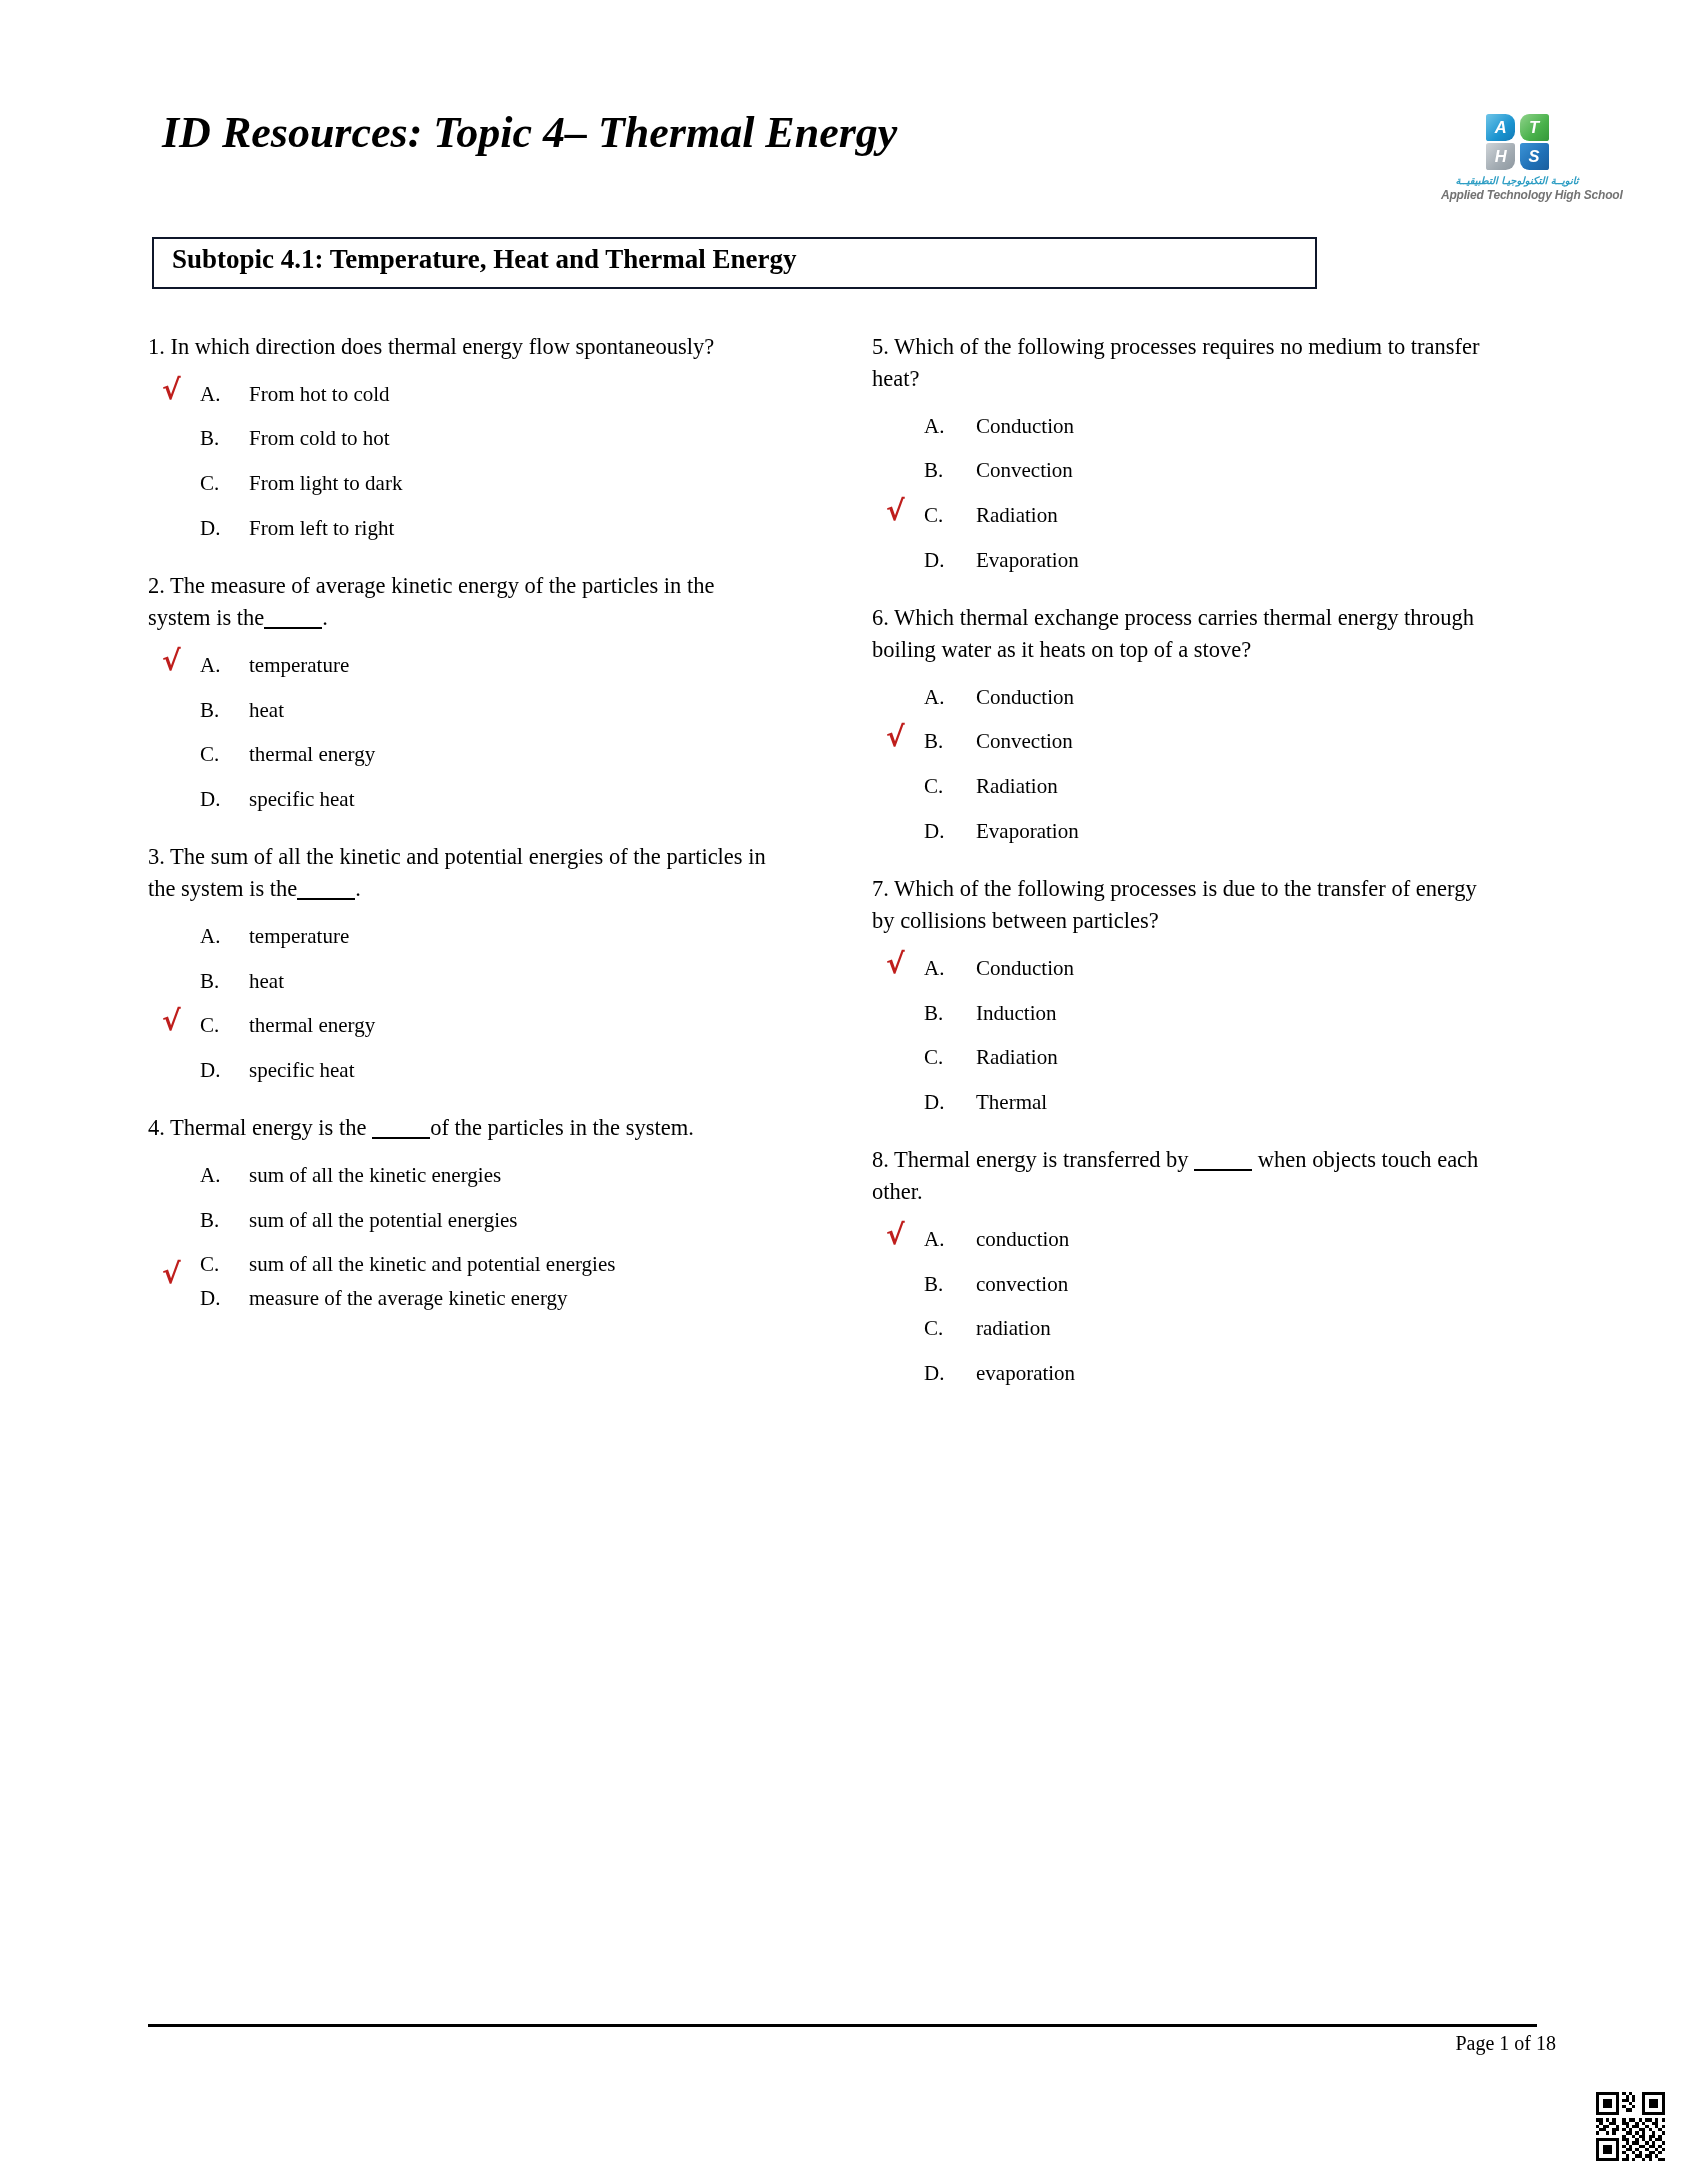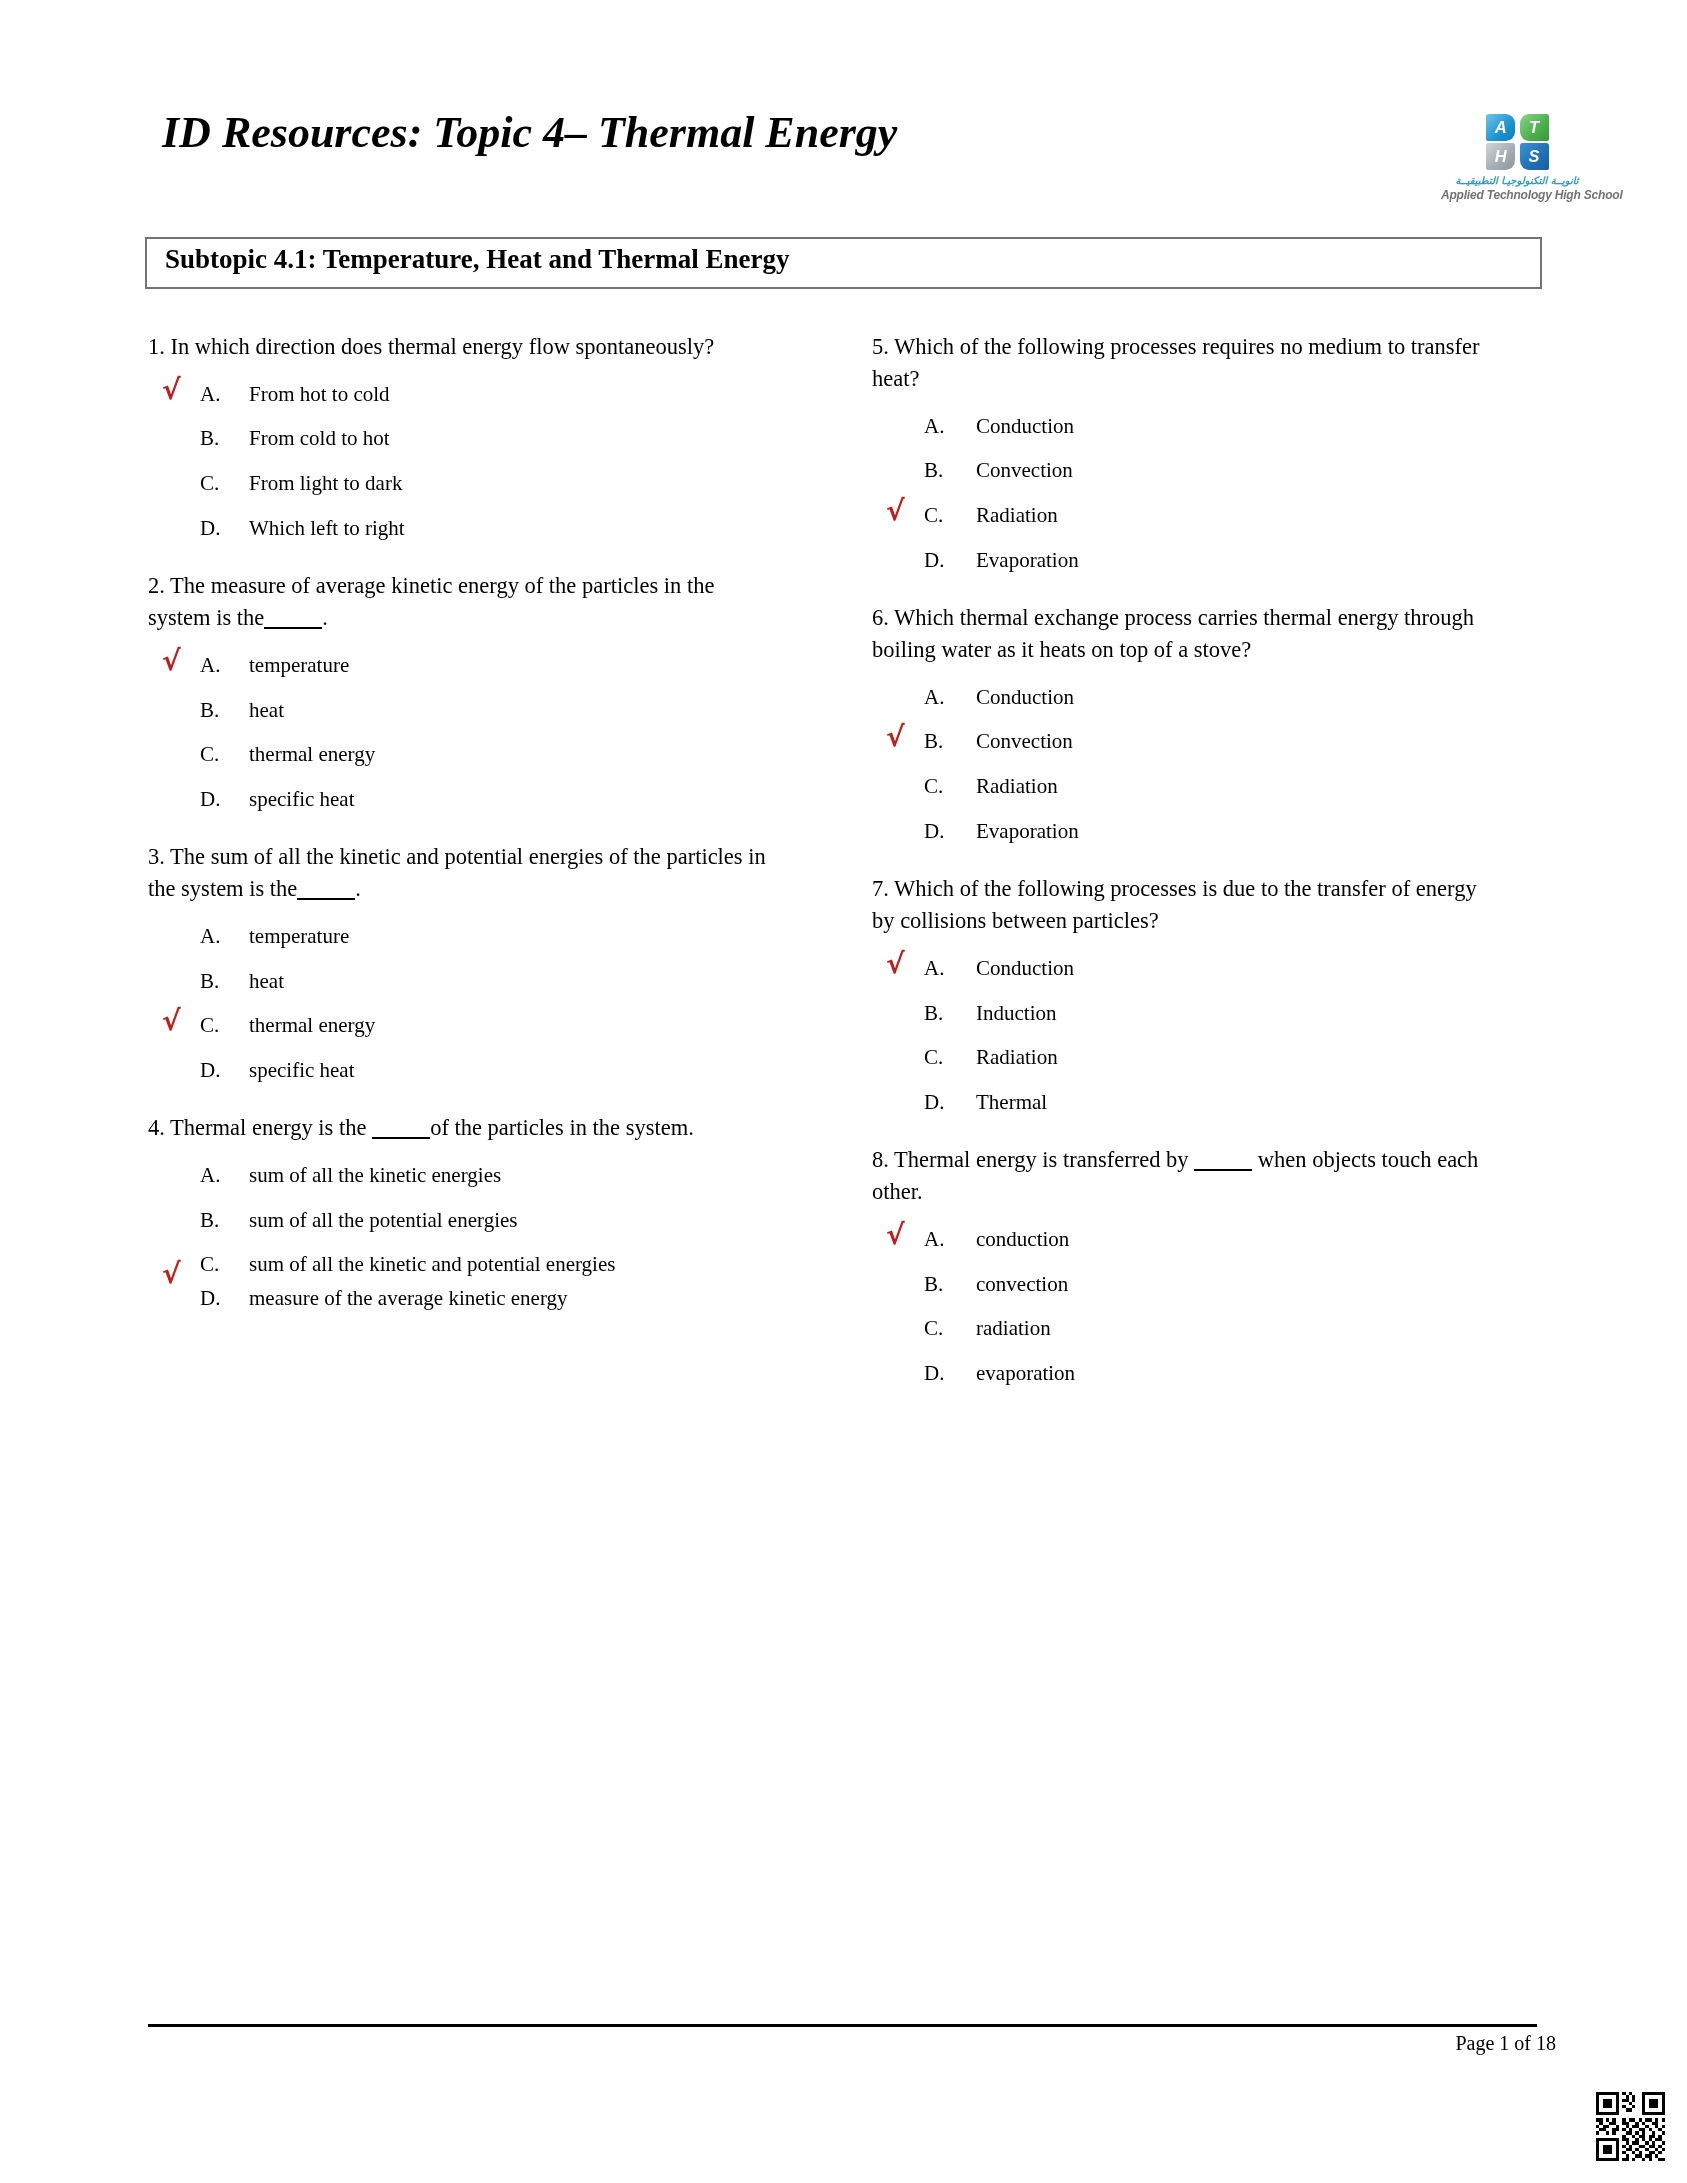--- a/index.html
+++ b/index.html
@@ -108,11 +108,11 @@
   
   .subtopic-box {
     position: absolute;
-    left: 145px;
+    left: 152px;
     top: 237px;
-    width: 1397px;
+    width: 1165px;
     height: 52px;
-    border: 2px solid #737373;
+    border: 2px solid #0f172a;
     box-sizing: border-box;
   }
   .subtopic-text {

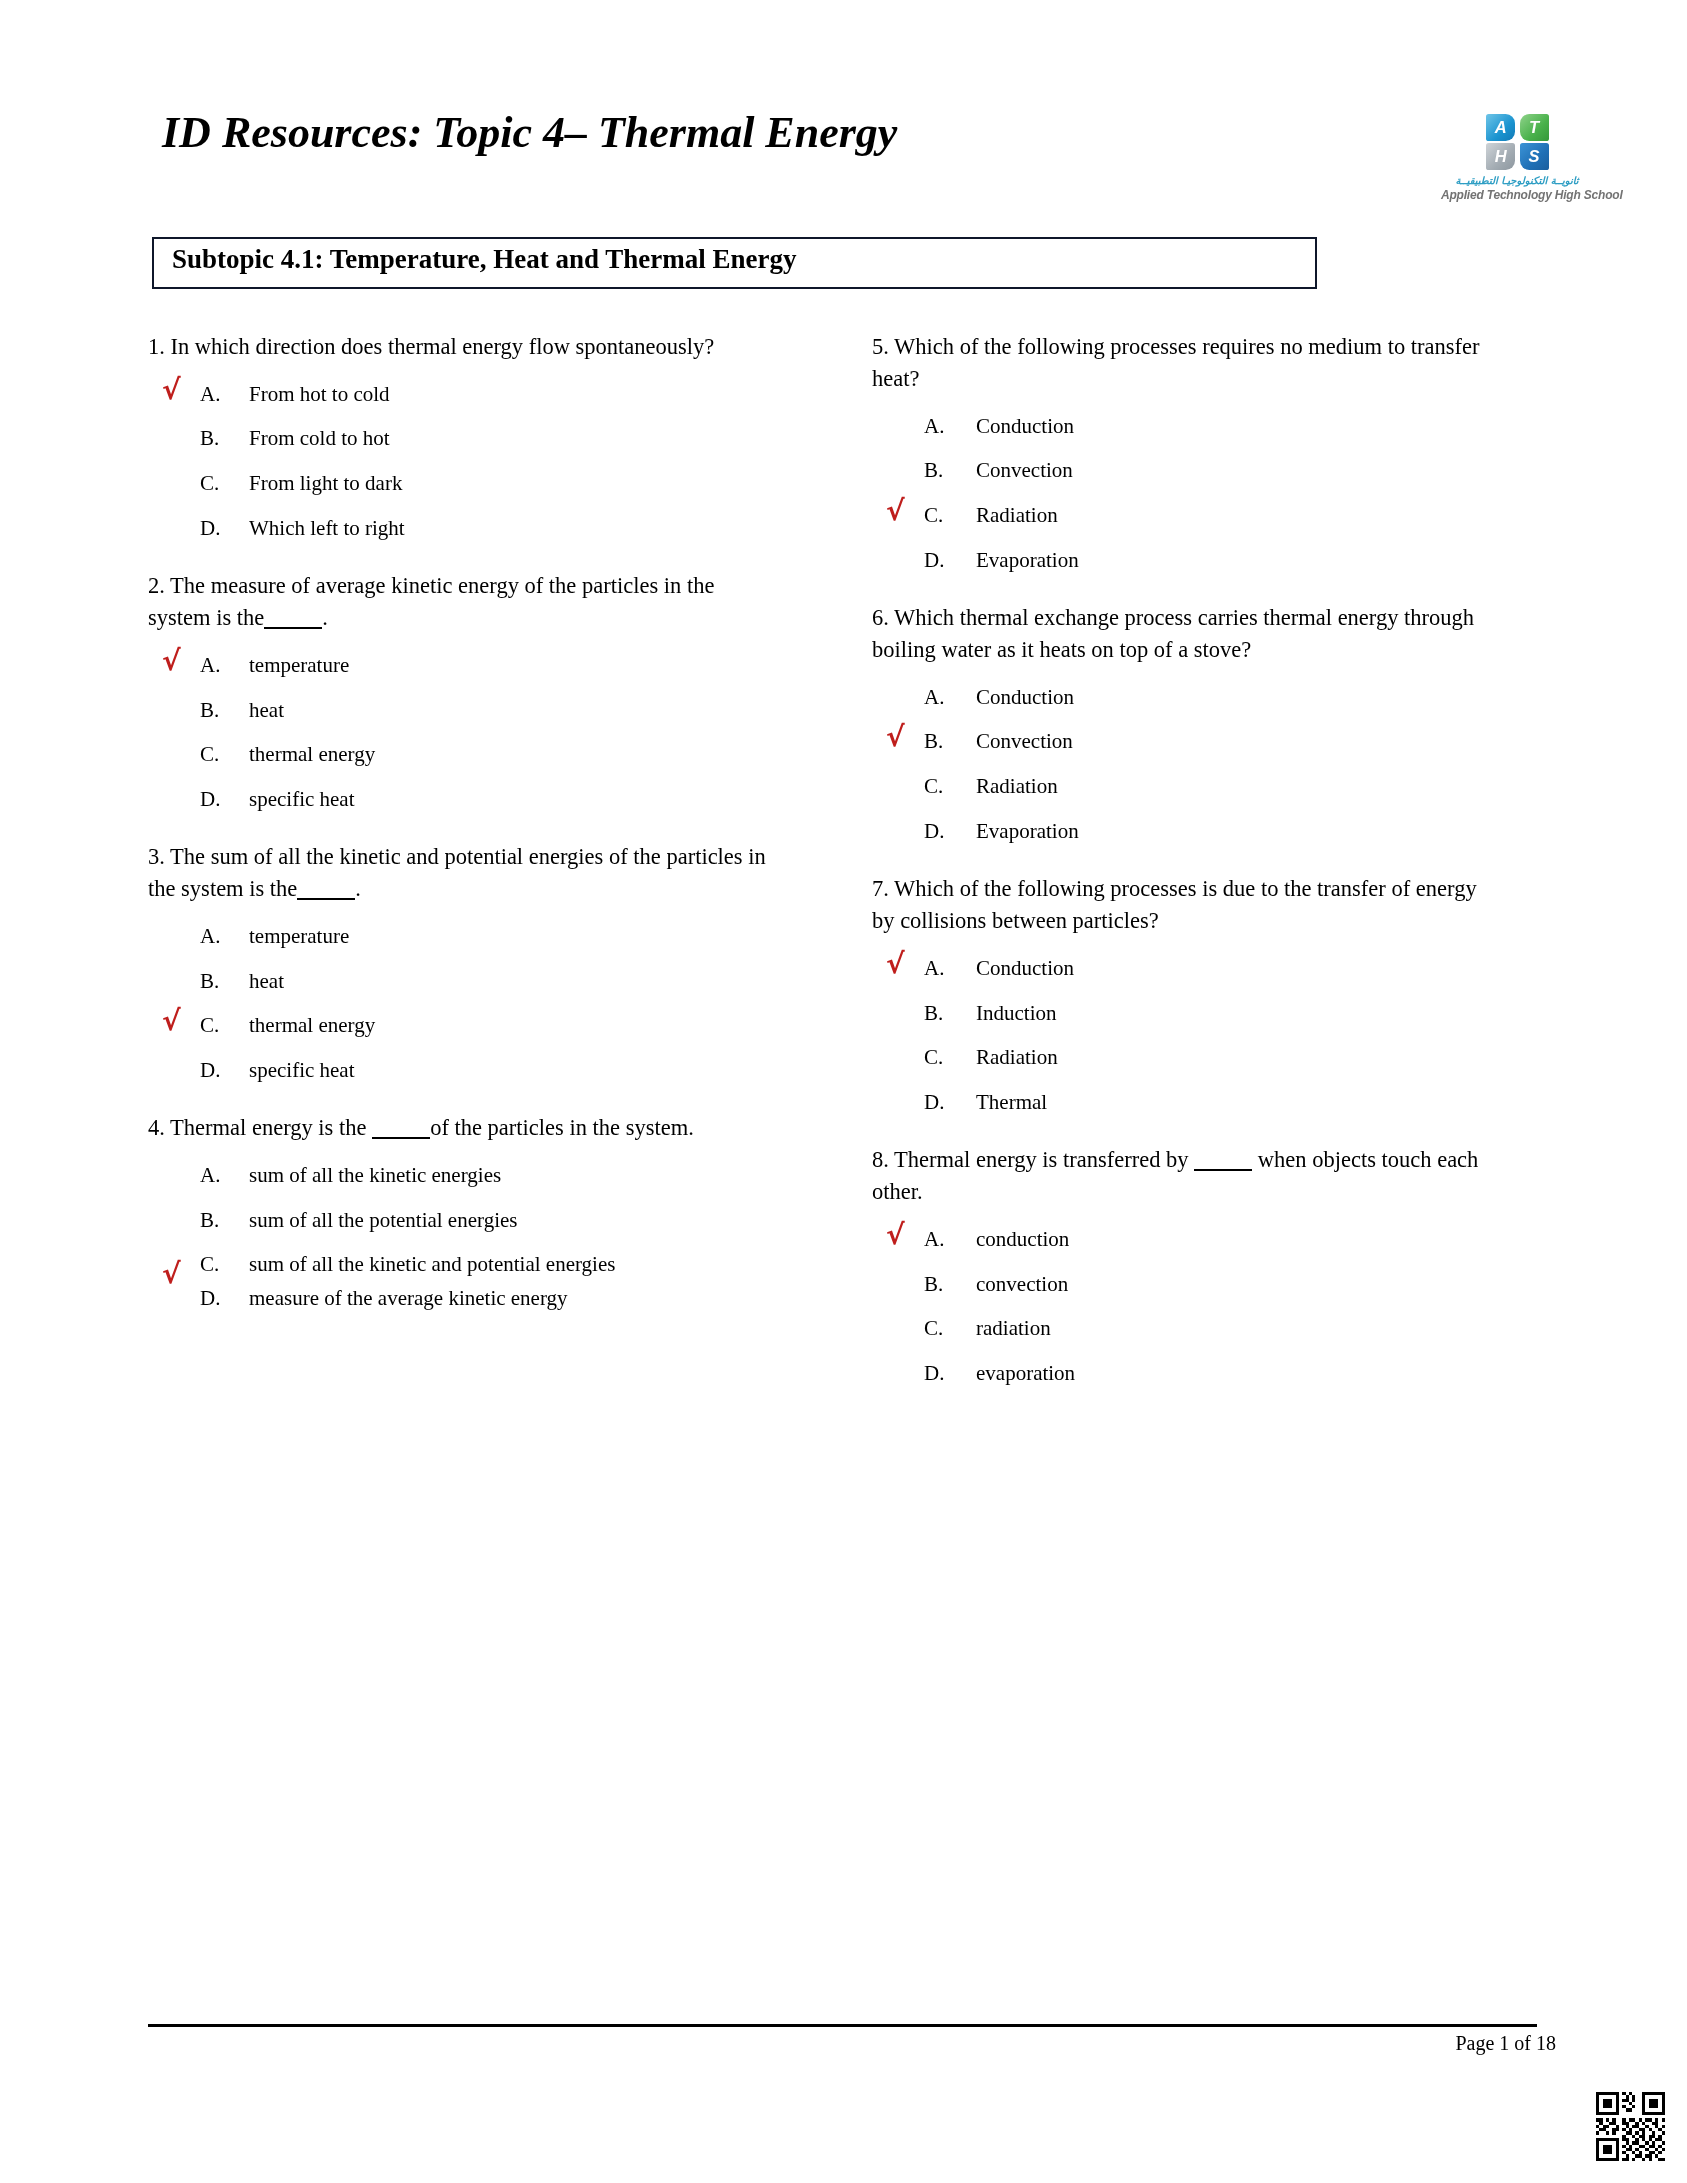--- a/index.html
+++ b/index.html
@@ -261,7 +261,7 @@
             </div>
             <div class="opt">
               <span class="opt-letter">D.</span>
-              <span class="opt-text">Which left to right</span>
+              <span class="opt-text">From left to right</span>
             </div>
           </div>
         </div>

